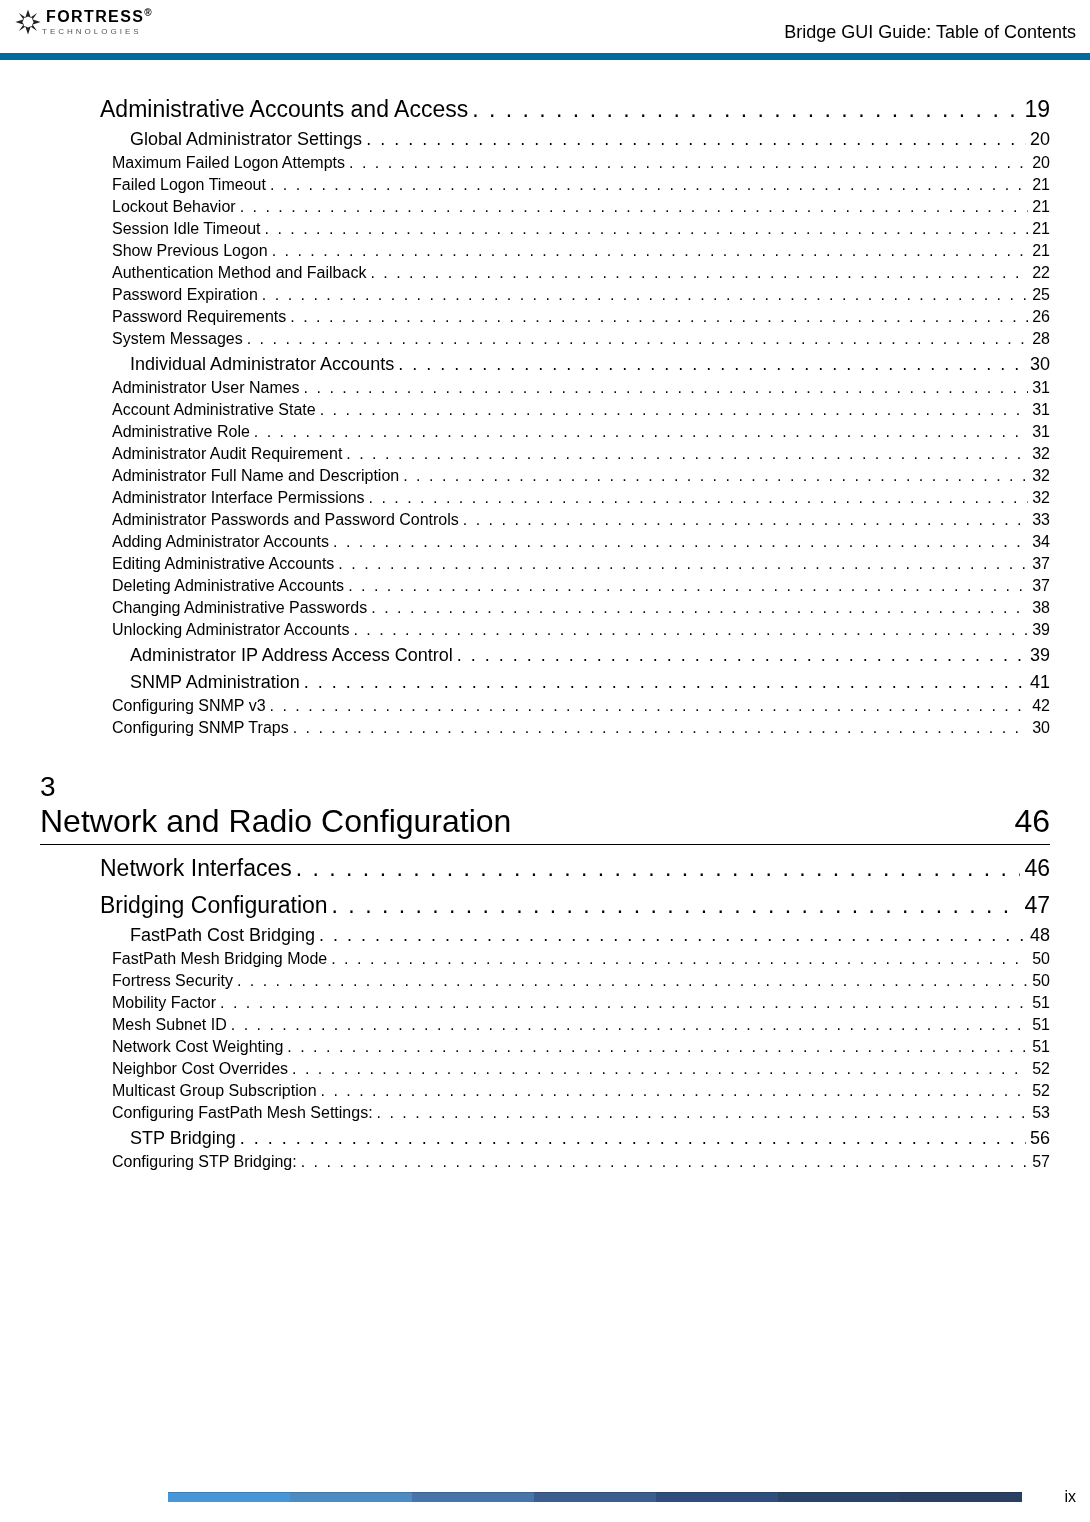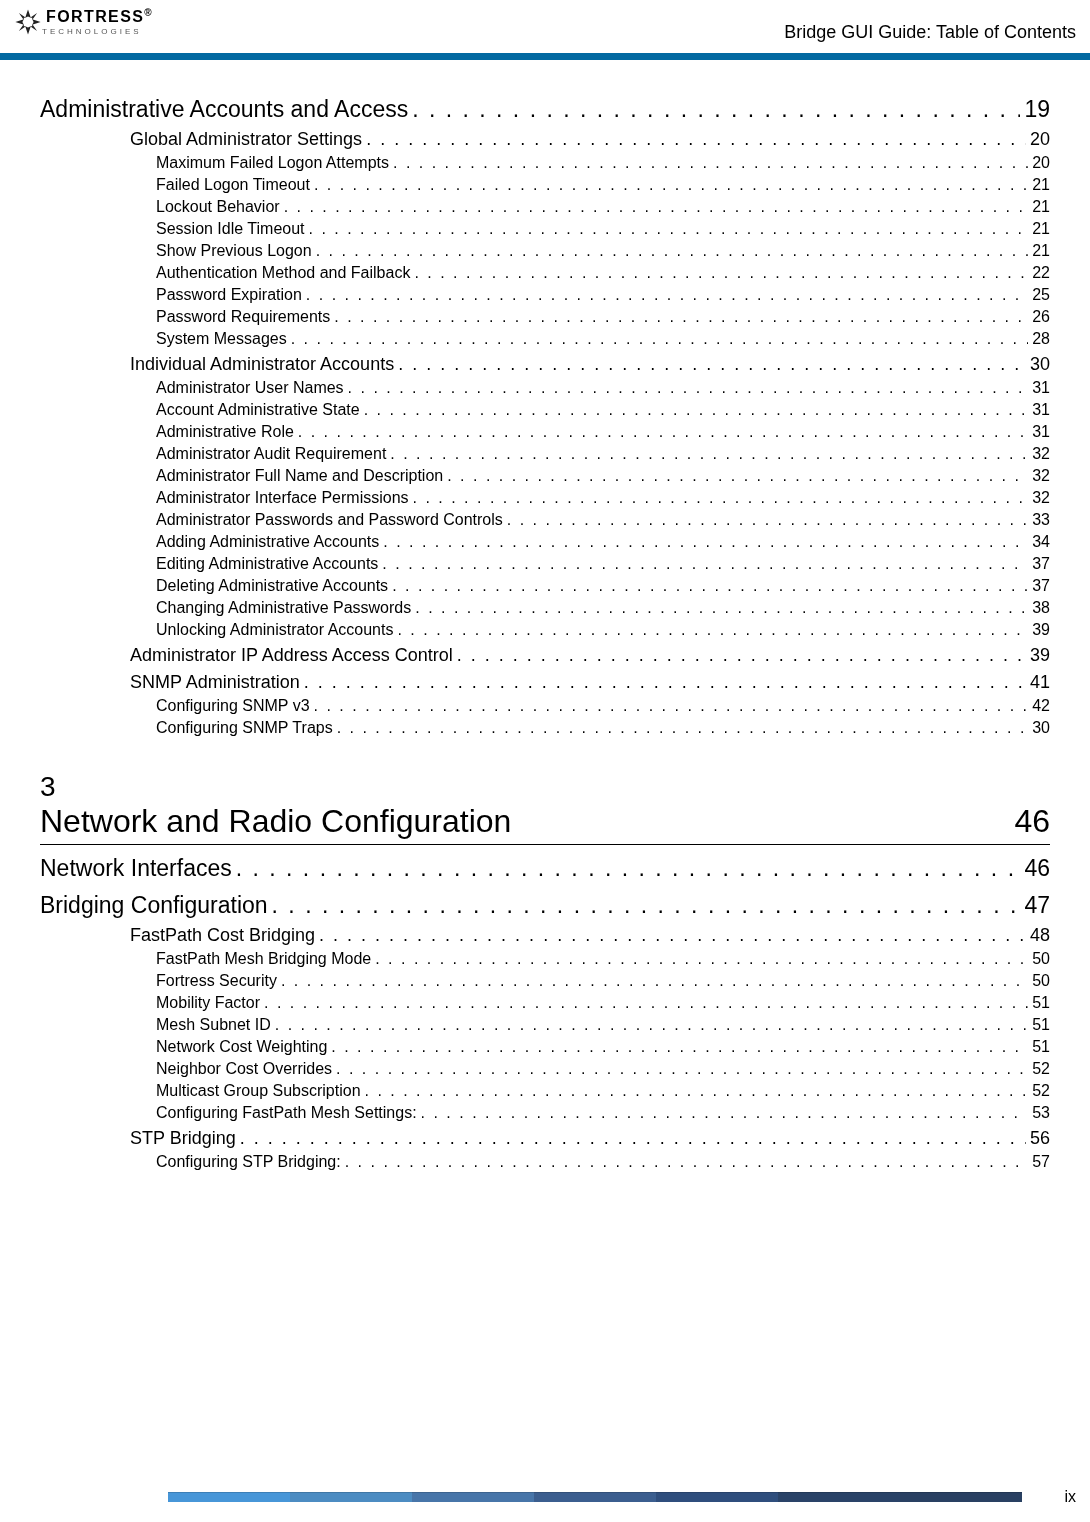--- a/index.html
+++ b/index.html
@@ -68,6 +68,7 @@
   }
   .toc-page { flex: 0 0 auto; }
   .lvl1 {
+    margin-left: 60px;
     font-size: 23px;
     padding-top: 10px;
   }

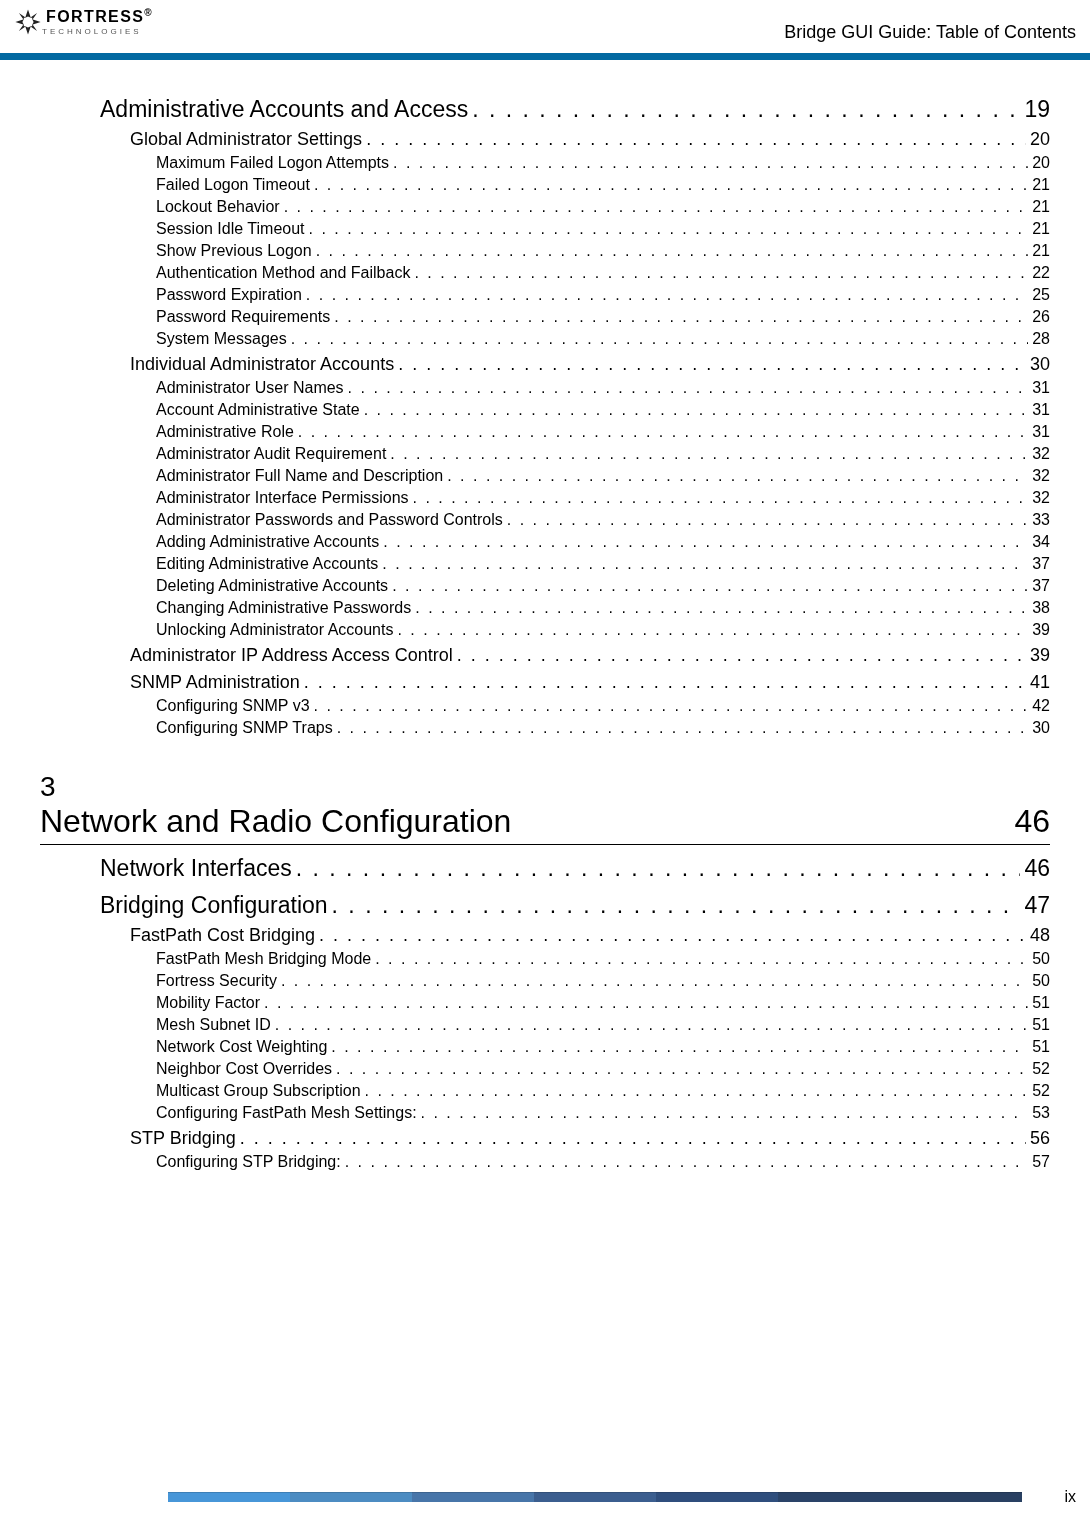--- a/index.html
+++ b/index.html
@@ -79,7 +79,7 @@
     align-items: flex-end;
   }
   .lvl3 {
-    margin-left: 116px;
+    margin-left: 72px;
     font-size: 16px;
     padding-top: 4px;
   }

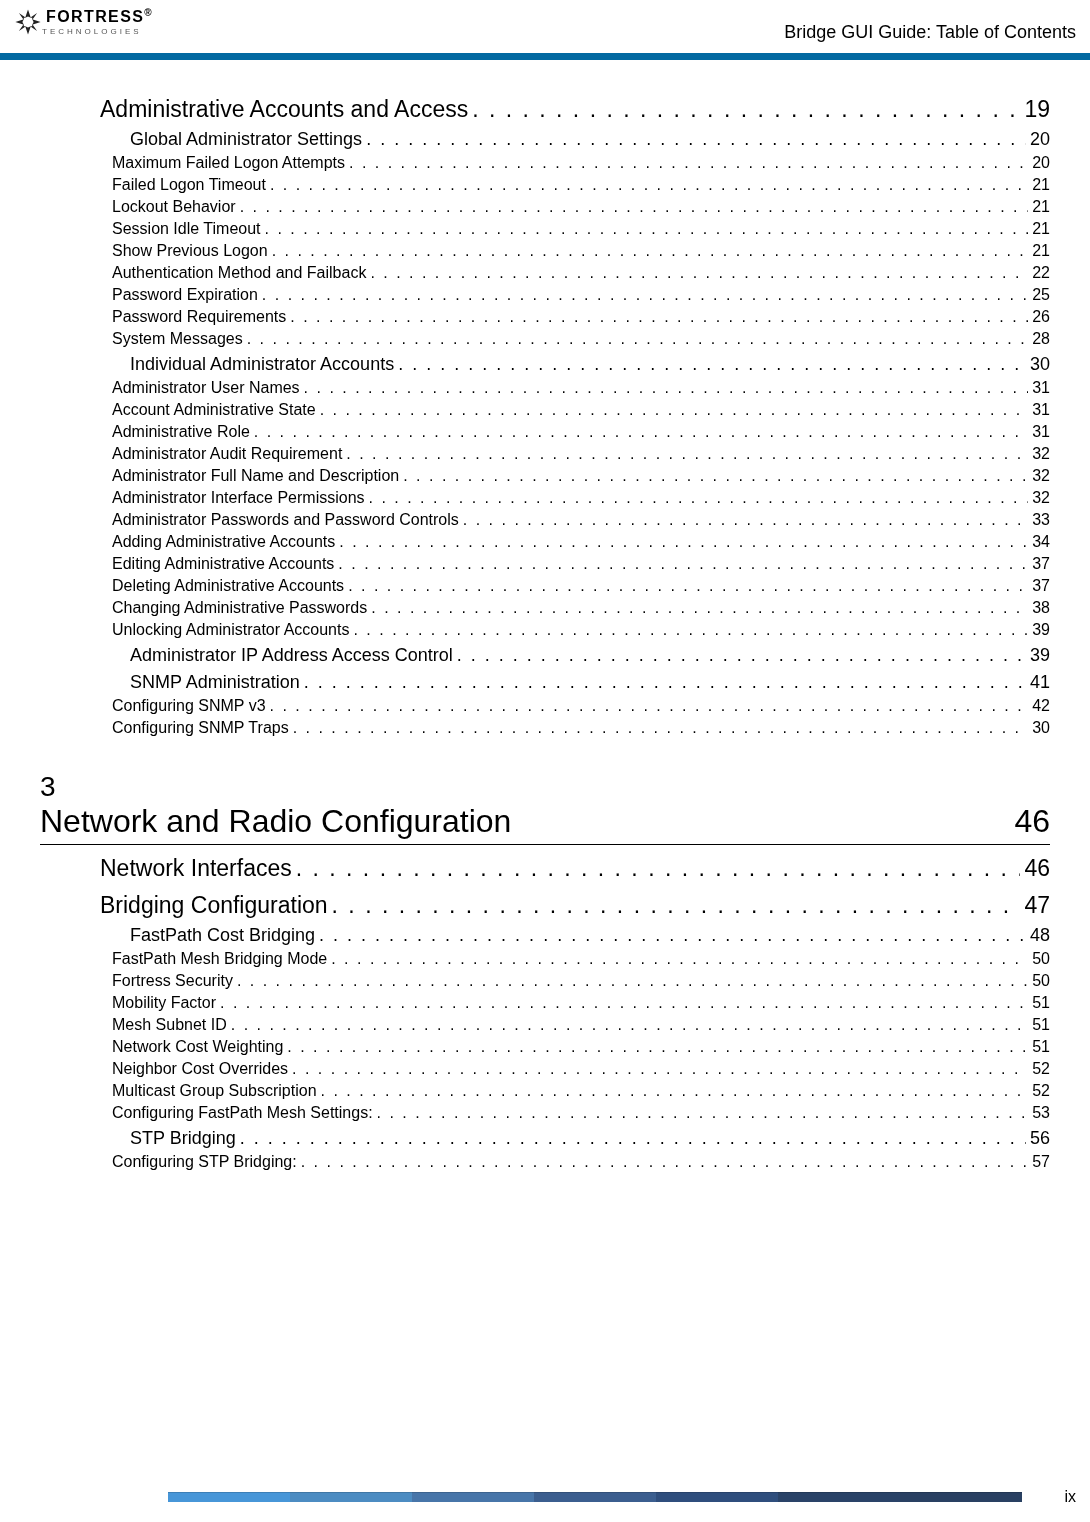--- a/index.html
+++ b/index.html
@@ -248,7 +248,7 @@
         <span class="toc-page">33</span>
       </div>
       <div class="toc-row lvl3">
-        <span class="toc-title">Adding Administrative Accounts</span>
+        <span class="toc-title">Adding Administrator Accounts</span>
         <span class="toc-leader"> . . . . . . . . . . . . . . . . . . . . . . . . . . . . . . . . . . . . . . . . . . . . . . . . . . . . . . . . . . . . . . . . . . . . . . . . . . . . . . . . . . . . . . . . . . . . . . . . . . . . . . . . . . . . . . . . . . . . . . . . . . . . . . . . . . . . . . . . . . . . . . . . . . . . . . . . . . . . . . . . . . . . . . . . . . . . . . . . . . . . . . . . . . . . . . . . . . . . . . . .</span>
         <span class="toc-page">34</span>
       </div>

